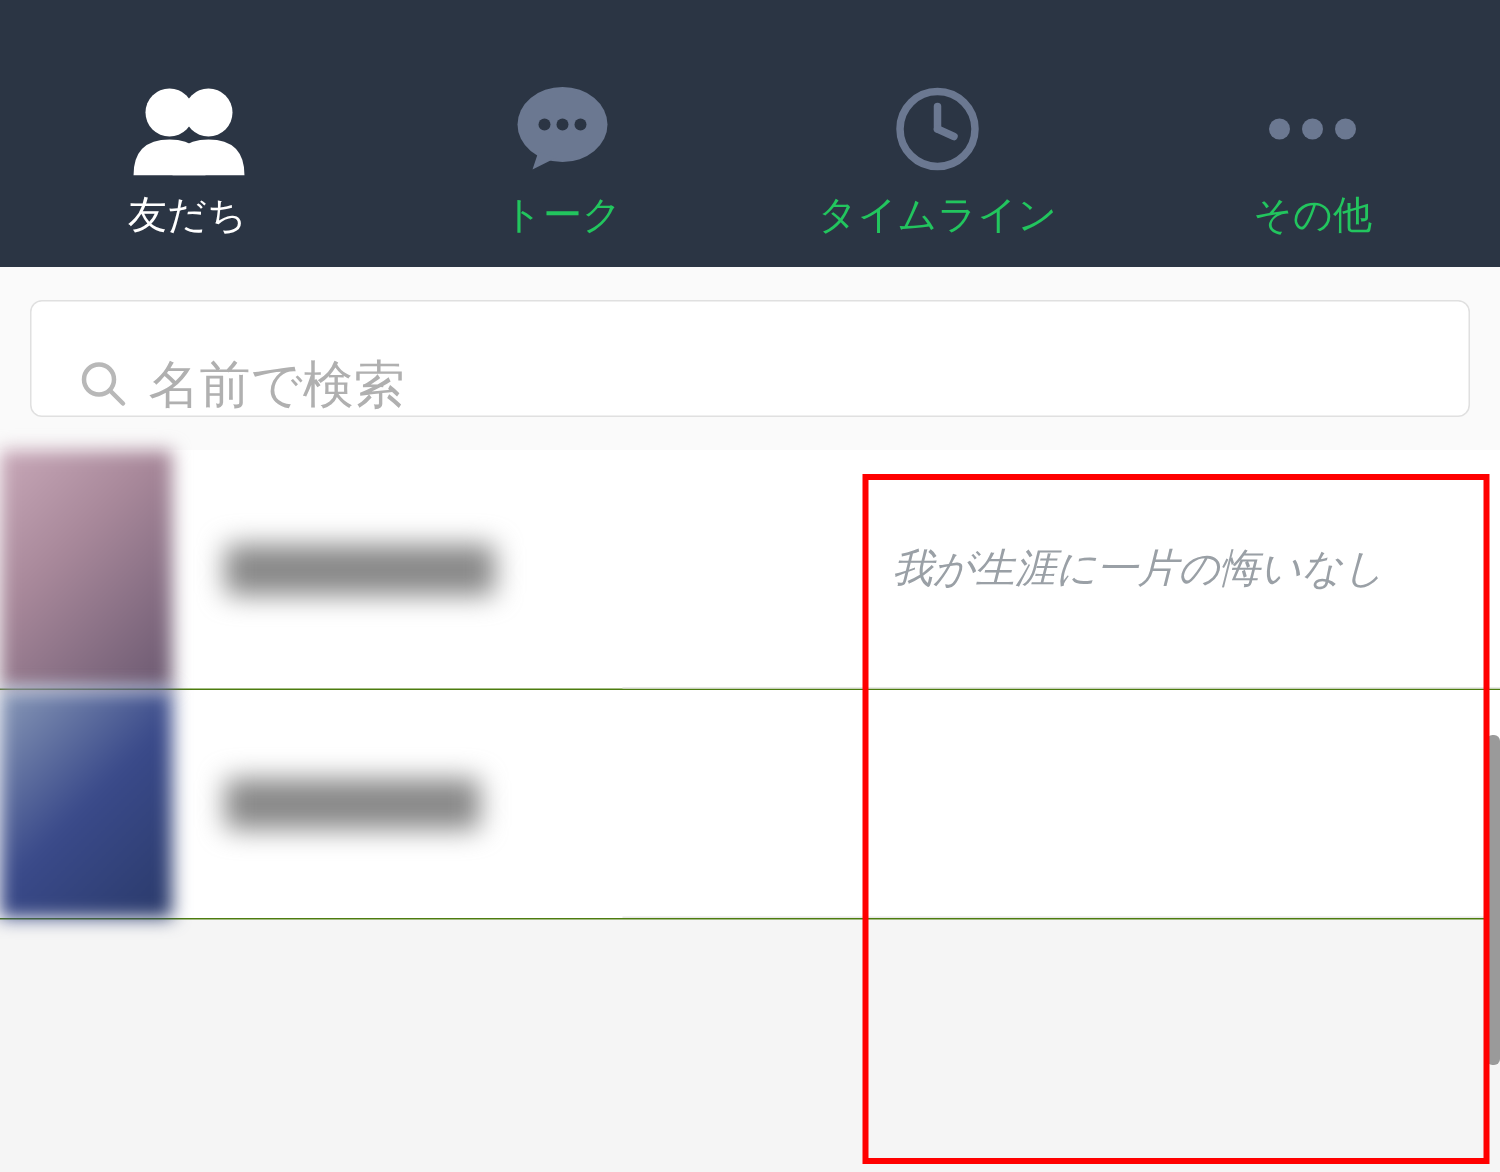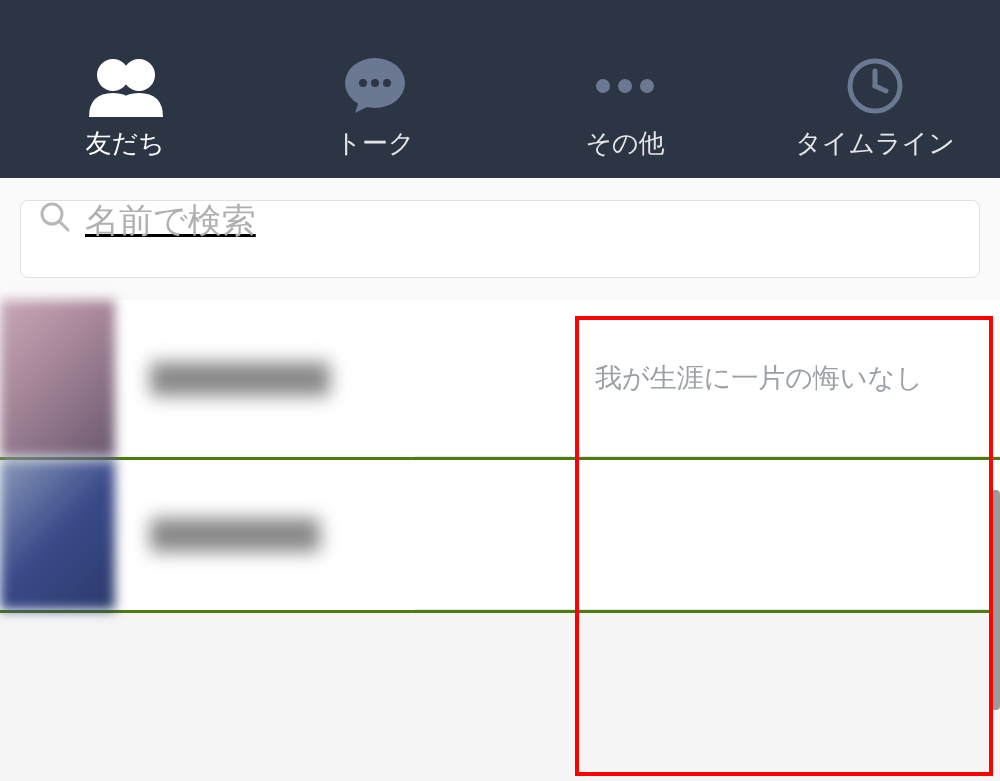--- a/index.html
+++ b/index.html
@@ -38,7 +38,7 @@
       align-items: center;
       justify-content: center;
       gap: 10px;
-      color: #e5e5e5;
+      color: #22c55e;
       cursor: pointer;
       min-width: 180px;
     }

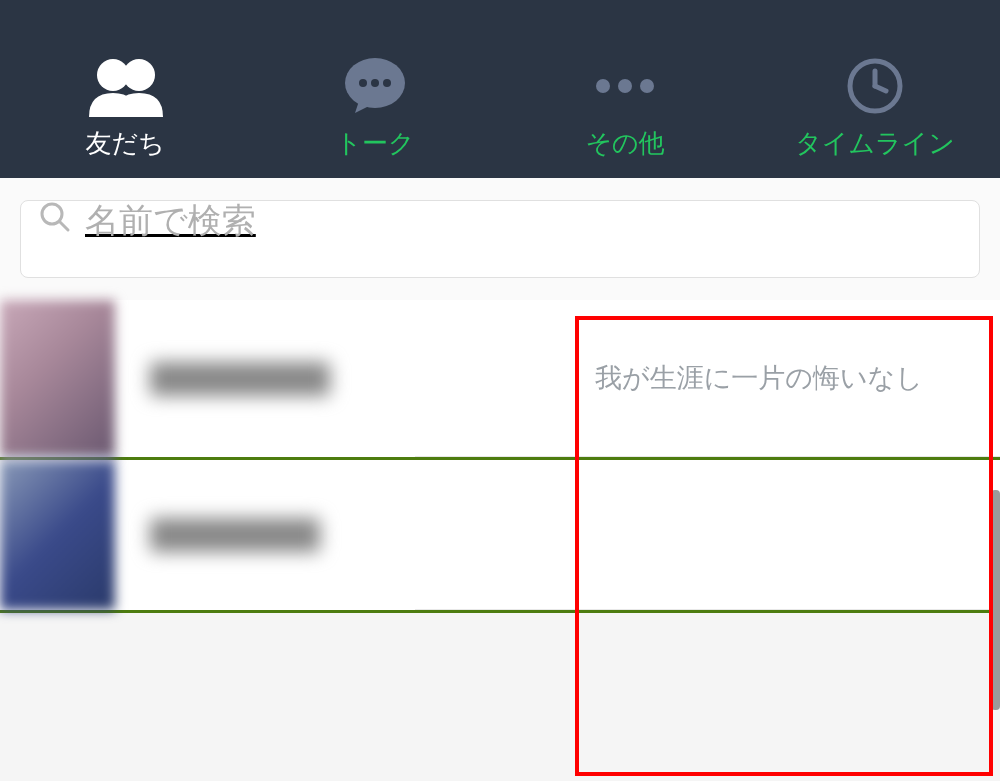--- a/index.html
+++ b/index.html
@@ -200,6 +200,17 @@
 
   <div class="tab">
     <div class="tab-icon">
+      <svg width="58" height="58" viewBox="0 0 58 58">
+        <circle cx="29" cy="29" r="25" fill="none" stroke="#6b7891" stroke-width="5"></circle>
+        <line x1="29" y1="29" x2="29" y2="14" stroke="#6b7891" stroke-width="5" stroke-linecap="round"></line>
+        <line x1="29" y1="29" x2="40" y2="34" stroke="#6b7891" stroke-width="5" stroke-linecap="round"></line>
+      </svg>
+    </div>
+    <div class="tab-label">タイムライン</div>
+  </div>
+
+  <div class="tab">
+    <div class="tab-icon">
       <svg width="70" height="20" viewBox="0 0 70 20">
         <circle cx="13" cy="10" r="7" fill="#6b7891"></circle>
         <circle cx="35" cy="10" r="7" fill="#6b7891"></circle>
@@ -207,17 +218,6 @@
       </svg>
     </div>
     <div class="tab-label">その他</div>
-  </div>
-
-  <div class="tab">
-    <div class="tab-icon">
-      <svg width="58" height="58" viewBox="0 0 58 58">
-        <circle cx="29" cy="29" r="25" fill="none" stroke="#6b7891" stroke-width="5"></circle>
-        <line x1="29" y1="29" x2="29" y2="14" stroke="#6b7891" stroke-width="5" stroke-linecap="round"></line>
-        <line x1="29" y1="29" x2="40" y2="34" stroke="#6b7891" stroke-width="5" stroke-linecap="round"></line>
-      </svg>
-    </div>
-    <div class="tab-label">タイムライン</div>
   </div>
 </div>
 

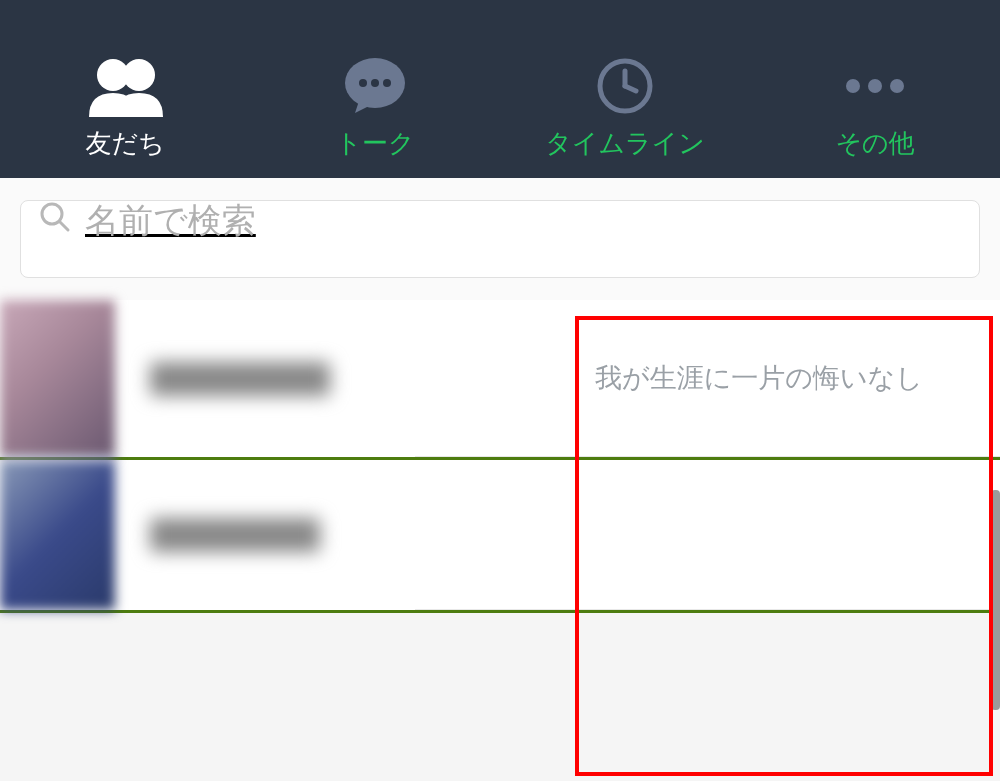--- a/index.html
+++ b/index.html
@@ -66,10 +66,9 @@
       border: 1px solid #e0e0e0;
       border-radius: 8px;
       display: flex;
-      align-items: flex-start;
-      padding: 0 18px;
+      align-items: flex-end;
+      padding: 0 32px;
       gap: 14px;
-      text-decoration: underline;
     }
     .search-icon {
       color: #b8b8b8;

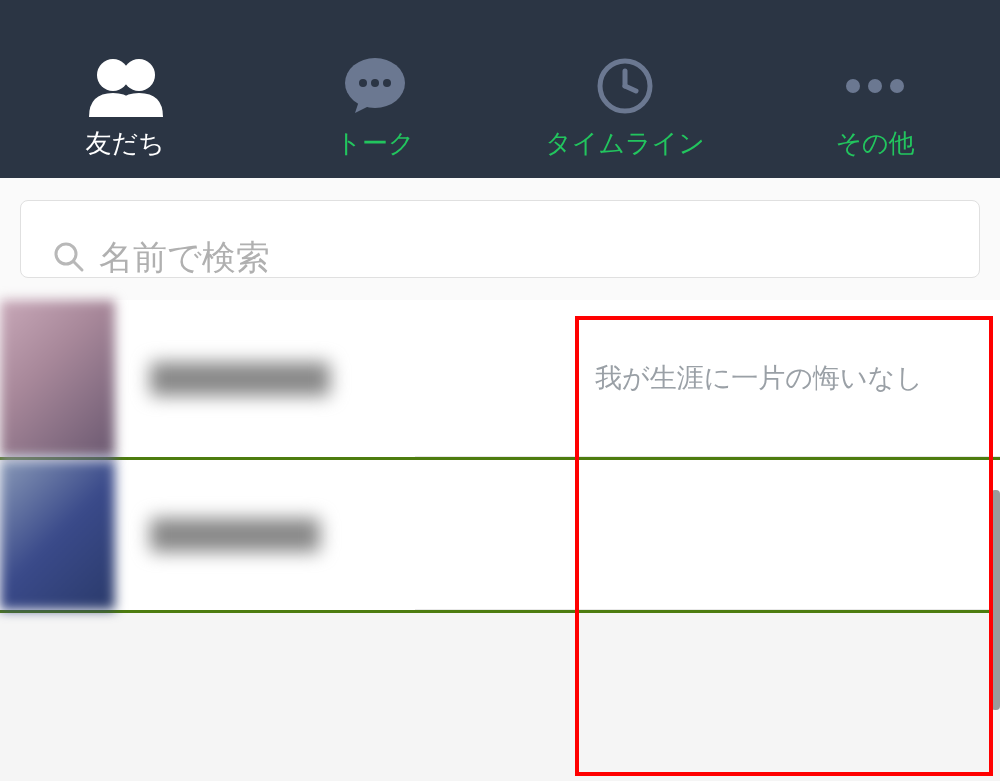--- a/index.html
+++ b/index.html
@@ -93,8 +93,9 @@
       height: 153px;
       display: flex;
       align-items: center;
-      border-bottom: 3px solid #4d7c0f;
+      border-bottom: 1px solid #4d7c0f;
       position: relative;
+      font-style: italic;
     }
     .friend-row:first-child {
       height: 160px;

